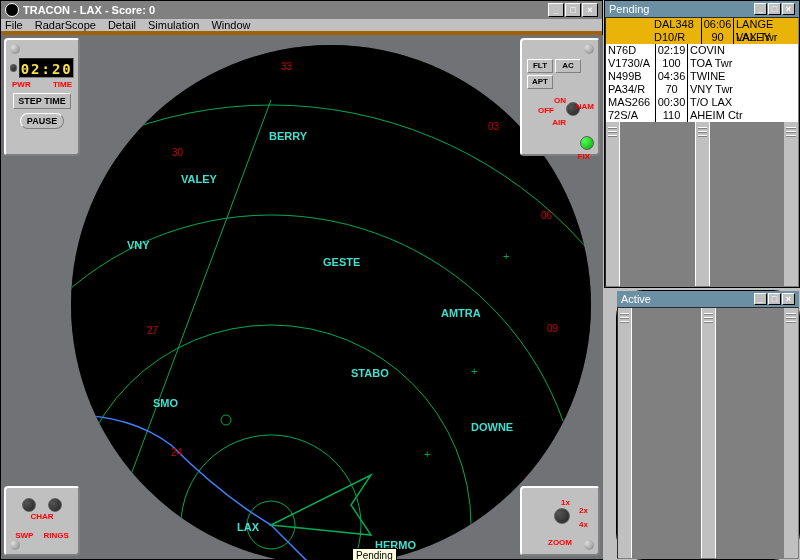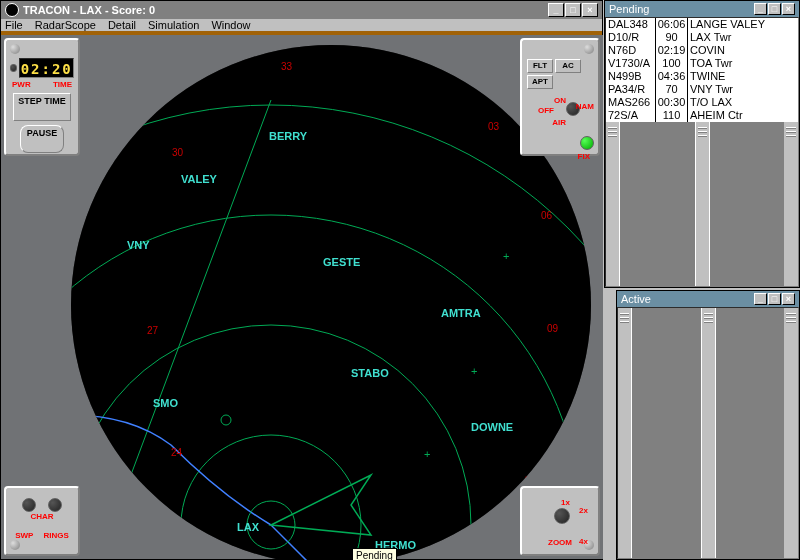--- a/index.html
+++ b/index.html
@@ -50,7 +50,7 @@
 
 .strip { display: flex; font-size: 9px; height: 13px; line-height: 13px; font-family: Arial; }
 .strip.teal { background: #ffffff; color: #000; }
-.strip.beige { background: #ffffff; color: #000; }
+.strip.beige { background: #eab308; color: #000; padding-left: 46px; }
 .strip .c1 { width: 50px; padding-left: 2px; border-right: 1px solid #000; }
 .strip .c2 { width: 32px; text-align: center; border-right: 1px solid #000; }
 .strip .c3 { flex: 1; padding-left: 2px; }

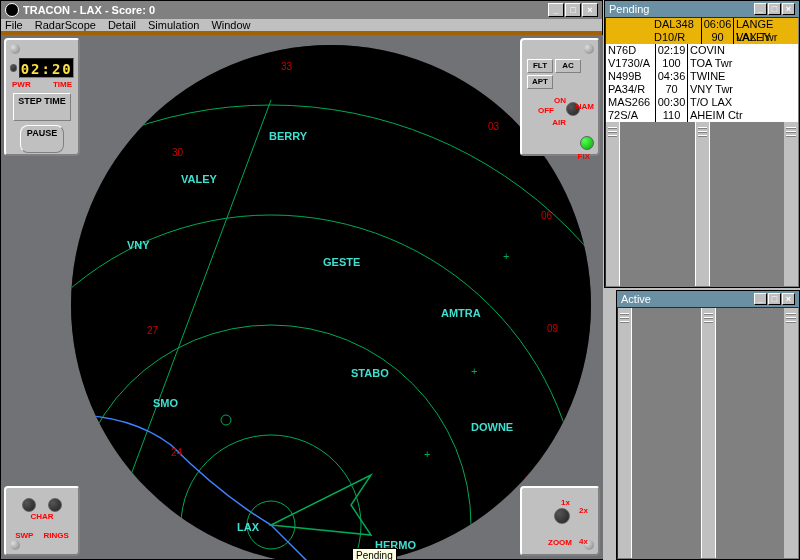--- a/index.html
+++ b/index.html
@@ -27,7 +27,7 @@
 .time-display { width: 60px; height: 20px; background: #000; color: #fde047; font-family: monospace; font-size: 14px; font-weight: bold; text-align: center; line-height: 20px; border: 1px inset #808080; margin: 2px auto; letter-spacing: 2px; }
 .panel-label { font-size: 8px; color: #ff0000; text-align: center; font-weight: bold; }
 
-.step-btn { display: block; width: 58px; height: 28px; margin: 4px auto 2px; background: #c0c0c0; border: 1px solid #808080; border-top-color: #fff; border-left-color: #fff; font-size: 9px; font-weight: bold; cursor: pointer; text-align: center; line-height: 14px; }
+.step-btn { display: block; width: 58px; height: 16px; margin: 4px auto 2px; background: #c0c0c0; border: 1px solid #808080; border-top-color: #fff; border-left-color: #fff; font-size: 9px; font-weight: bold; cursor: pointer; text-align: center; line-height: 14px; }
 
 .small-btn { display: inline-block; width: 26px; height: 14px; background: #c0c0c0; border: 1px solid #808080; border-top-color: #fff; border-left-color: #fff; font-size: 8px; font-weight: bold; text-align: center; line-height: 12px; margin: 1px; cursor: pointer; }
 

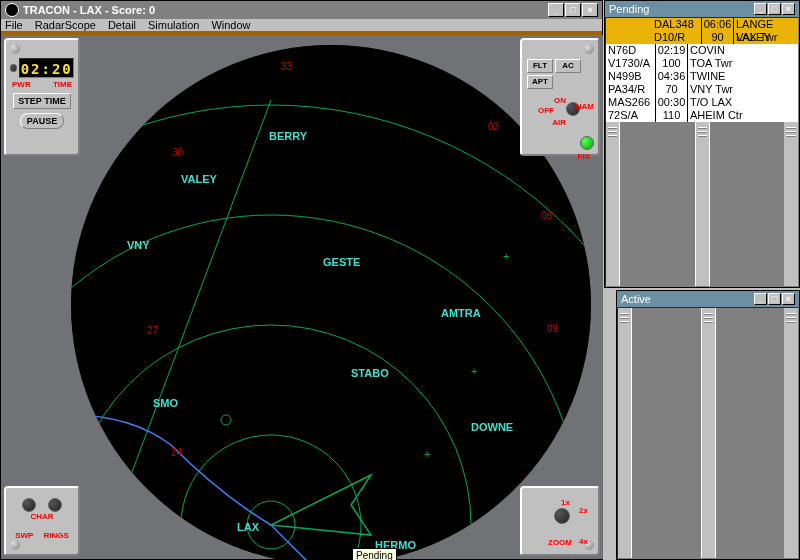--- a/index.html
+++ b/index.html
@@ -44,7 +44,7 @@
 
 .side-panel { position: absolute; right: 0; background: #c0c0c0; border: 1px solid #000; }
 .side-pending { top: 0; width: 196px; height: 288px; }
-.side-active { top: 290px; width: 184px; height: 270px; }
+.side-active { top: 290px; width: 184px; height: 270px; border-radius: 27px; }
 .side-title { height: 16px; background: #6b8fa3; color: #fff; padding: 1px 4px; font-size: 10px; display: flex; justify-content: space-between; align-items: center; }
 .side-body { background: #808080; height: calc(100% - 16px); overflow: hidden; border: 1px inset #808080; }
 

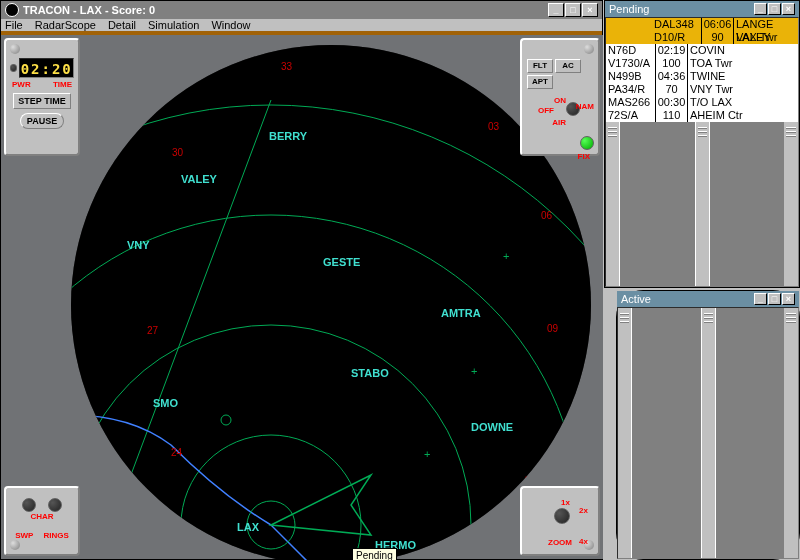--- a/index.html
+++ b/index.html
@@ -180,7 +180,7 @@
         <span class="led led-off" style="width:16px;height:16px;position:absolute;left:28px;top:10px;"></span>
         <span class="panel-label" style="position:absolute;right:24px;top:0;">1x</span>
         <span class="panel-label" style="position:absolute;right:6px;top:8px;">2x</span>
-        <span class="panel-label" style="position:absolute;right:6px;top:39px;">4x</span>
+        <span class="panel-label" style="position:absolute;right:6px;top:22px;">4x</span>
       </div>
       <div class="panel-label" style="text-align:center;">ZOOM</div>
     </div>

